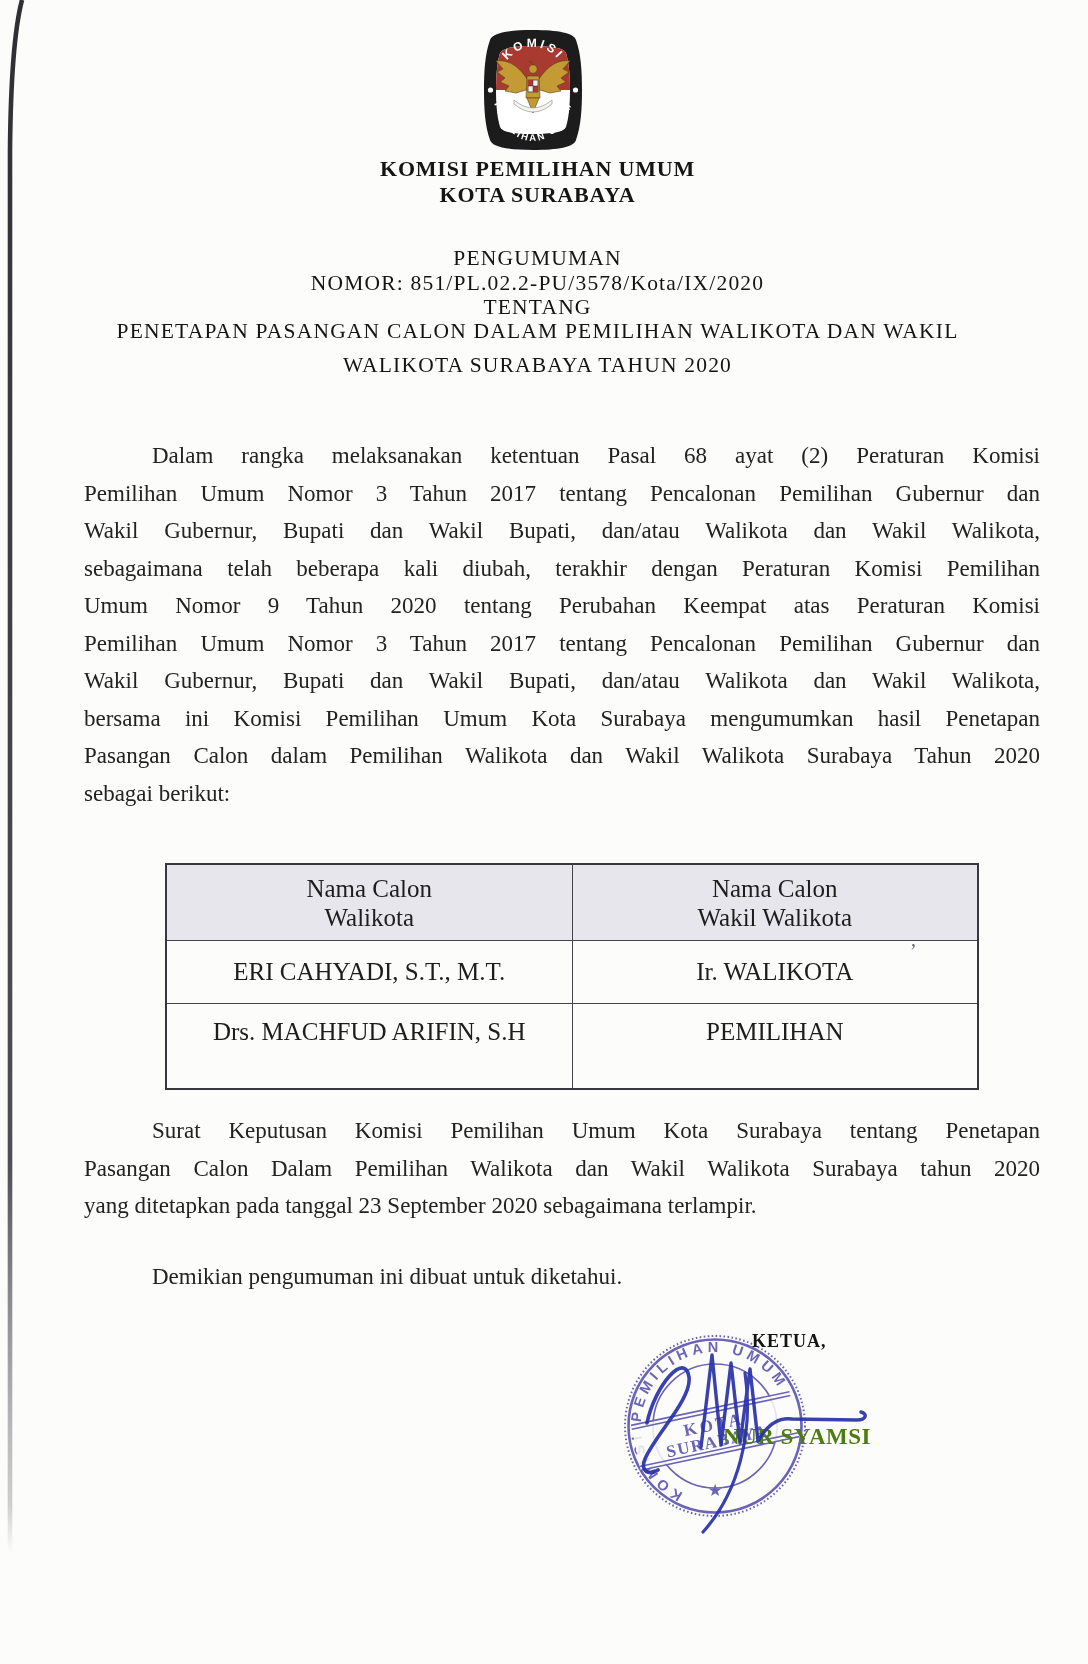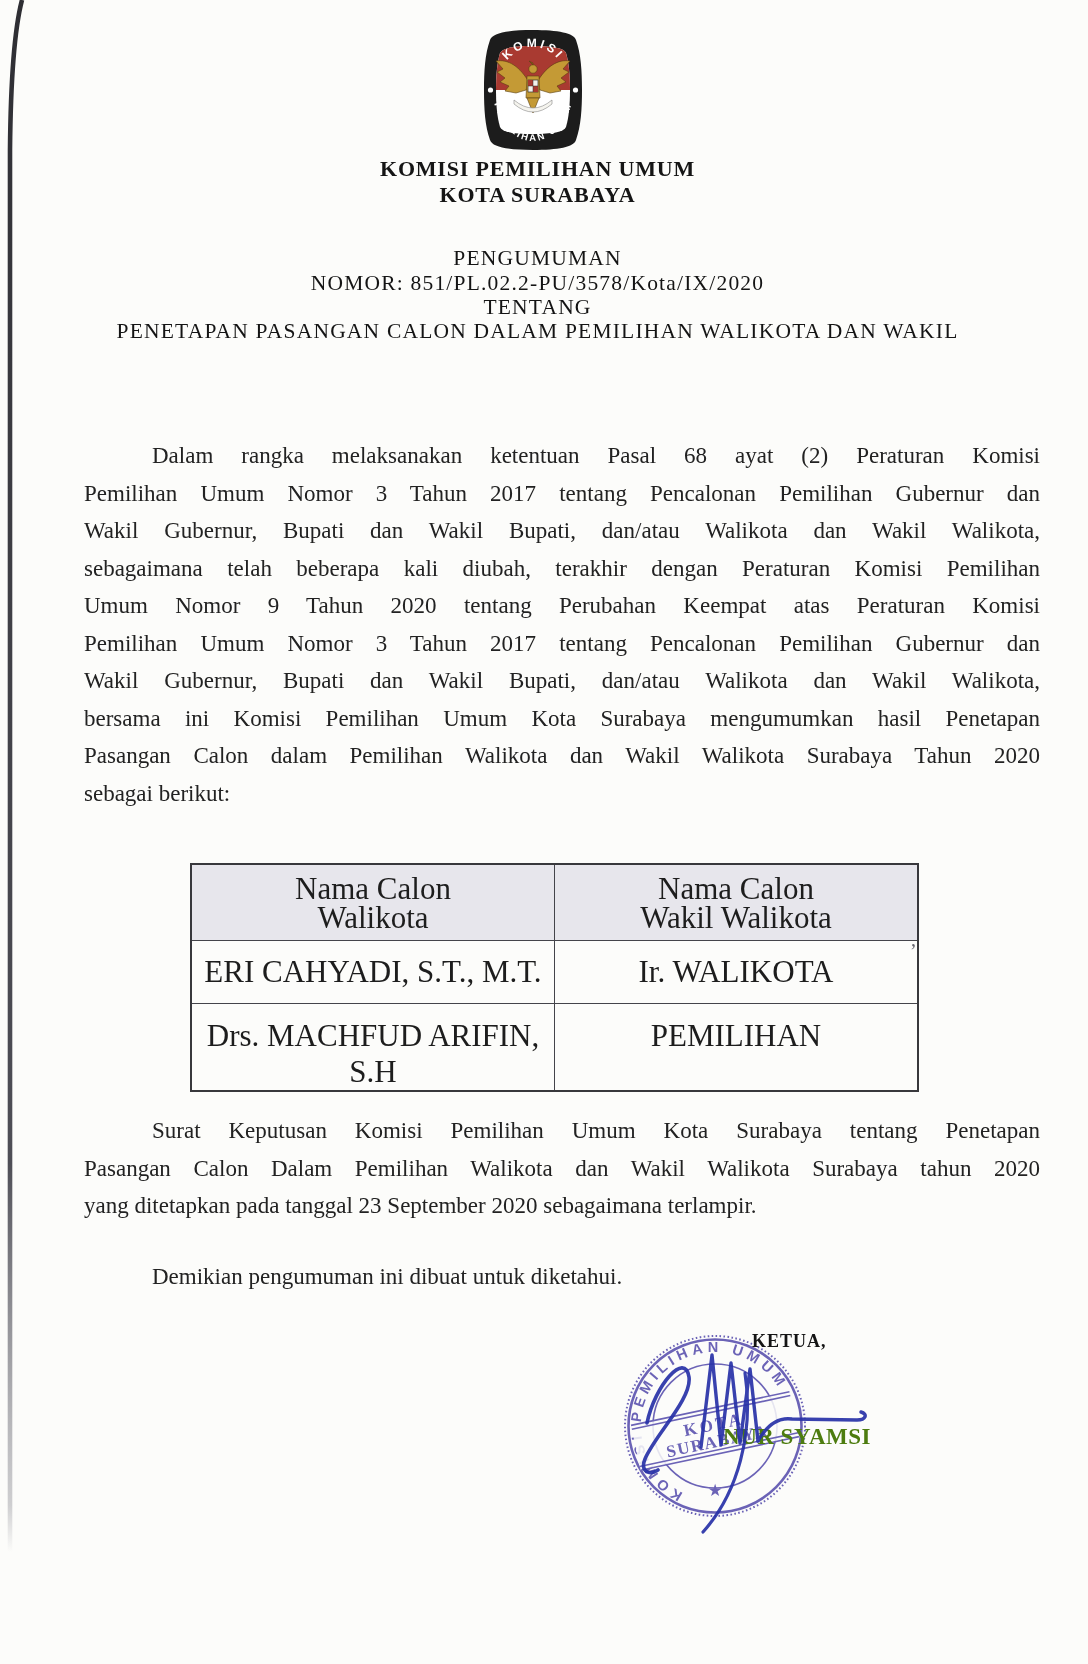--- a/index.html
+++ b/index.html
@@ -104,6 +104,7 @@
   <div class="cl title-line" style="top:271px;">NOMOR: 851/PL.02.2-PU/3578/Kota/IX/2020</div>
   <div class="cl title-line" style="top:295px;">TENTANG</div>
   <div class="cl title-line" style="top:319px;">PENETAPAN PASANGAN CALON DALAM PEMILIHAN WALIKOTA DAN WAKIL</div>
+  <div class="cl title-line" style="top:353px;">WALIKOTA SURABAYA TAHUN 2020</div>
 
   <div class="para" style="top:437px;">
     <div class="pline jline indent">Dalam rangka melaksanakan ketentuan Pasal 68 ayat (2) Peraturan Komisi</div>

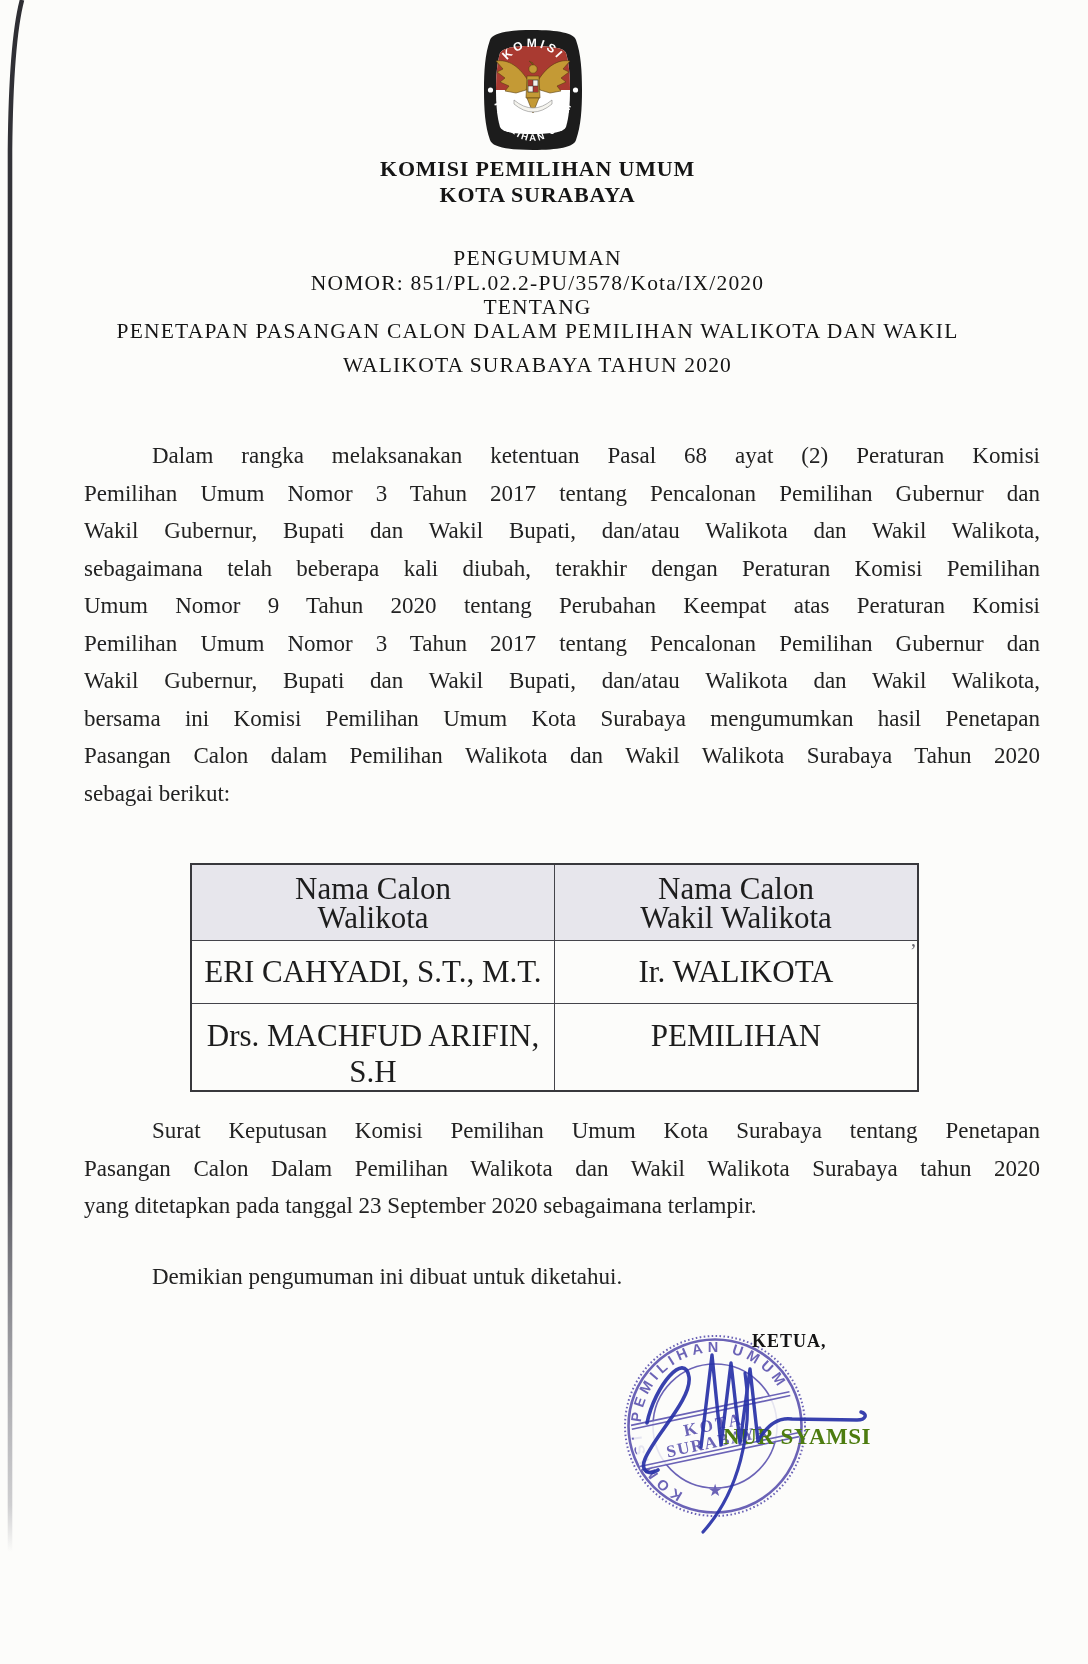--- a/index.html
+++ b/index.html
@@ -23,9 +23,9 @@
   .indent{padding-left:68px;}
   
   .ctable{
-    position:absolute;left:190px;top:863px;width:729px;
+    position:absolute;left:165px;top:863px;width:814px;
     border-collapse:collapse;table-layout:fixed;
-    font-size:31px;color:#1d1d1d;
+    font-size:25px;color:#1d1d1d;
     border:2.5px solid #38383c;
   }
   .ctable th,.ctable td{border:1.6px solid #44444a;text-align:center;padding:0;}

